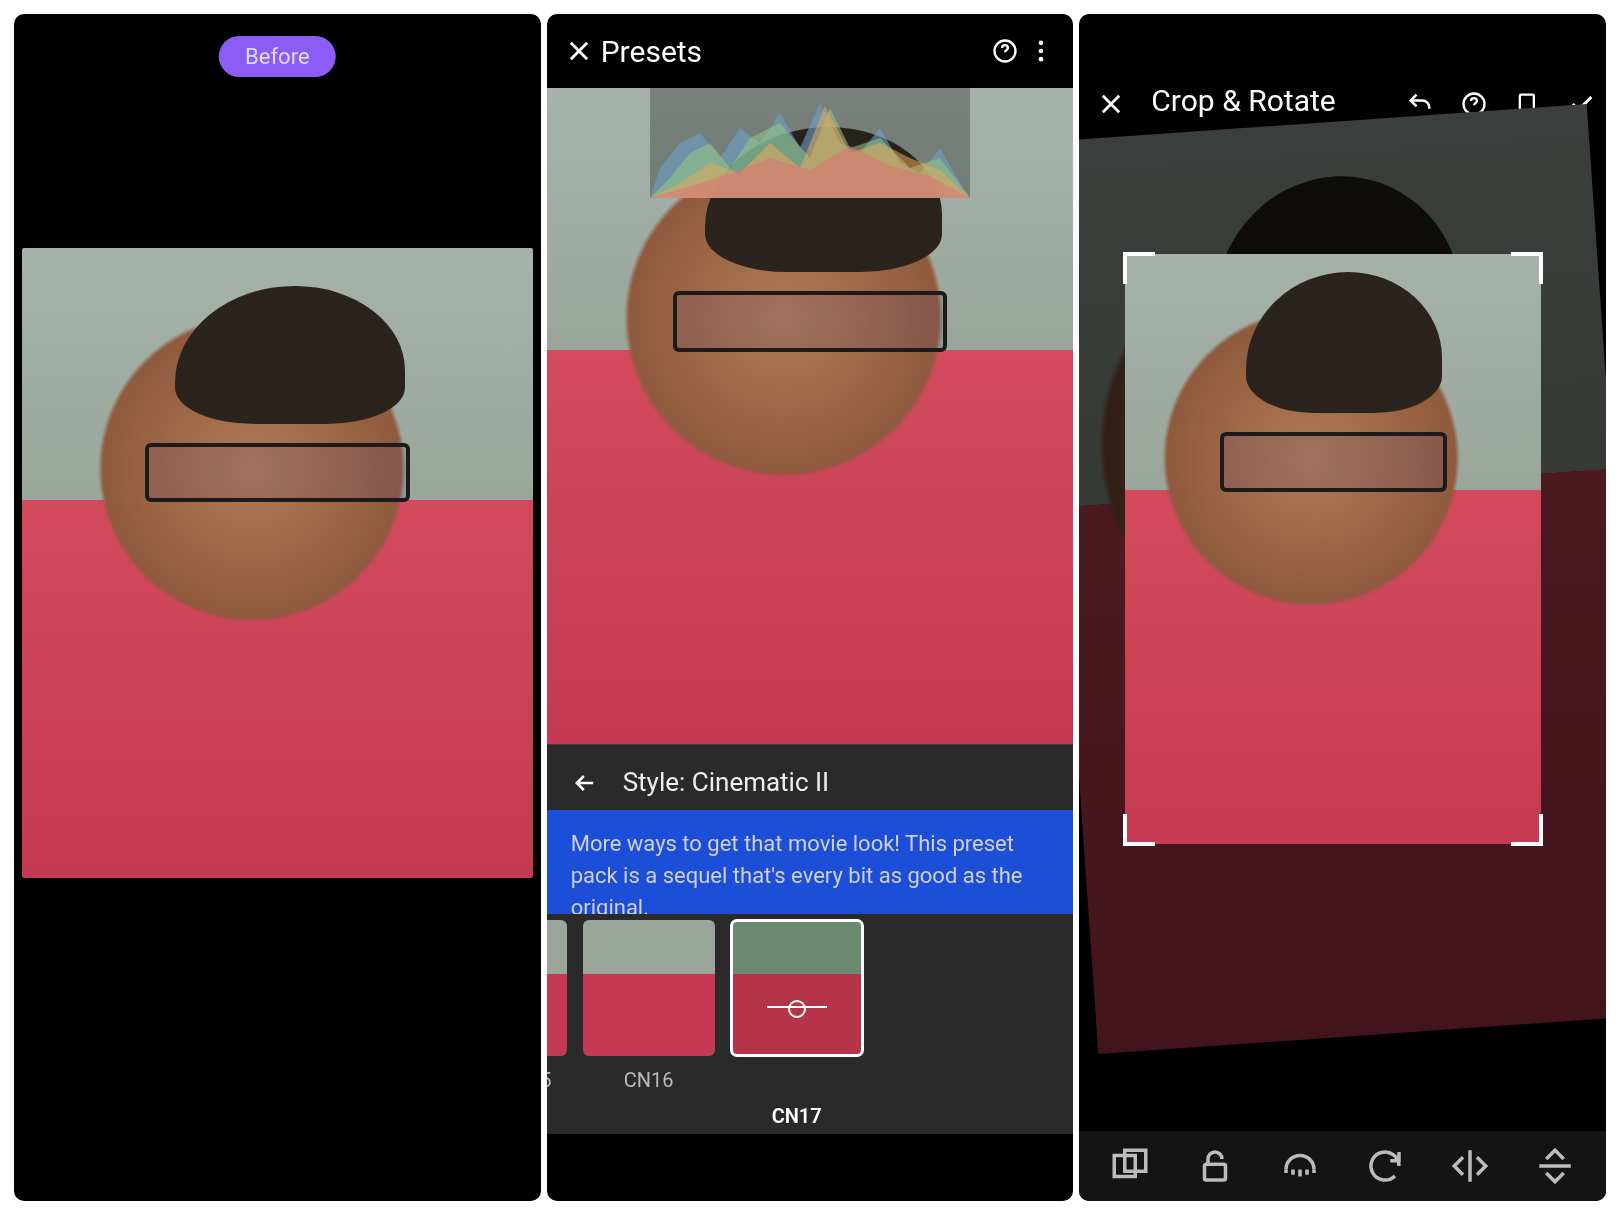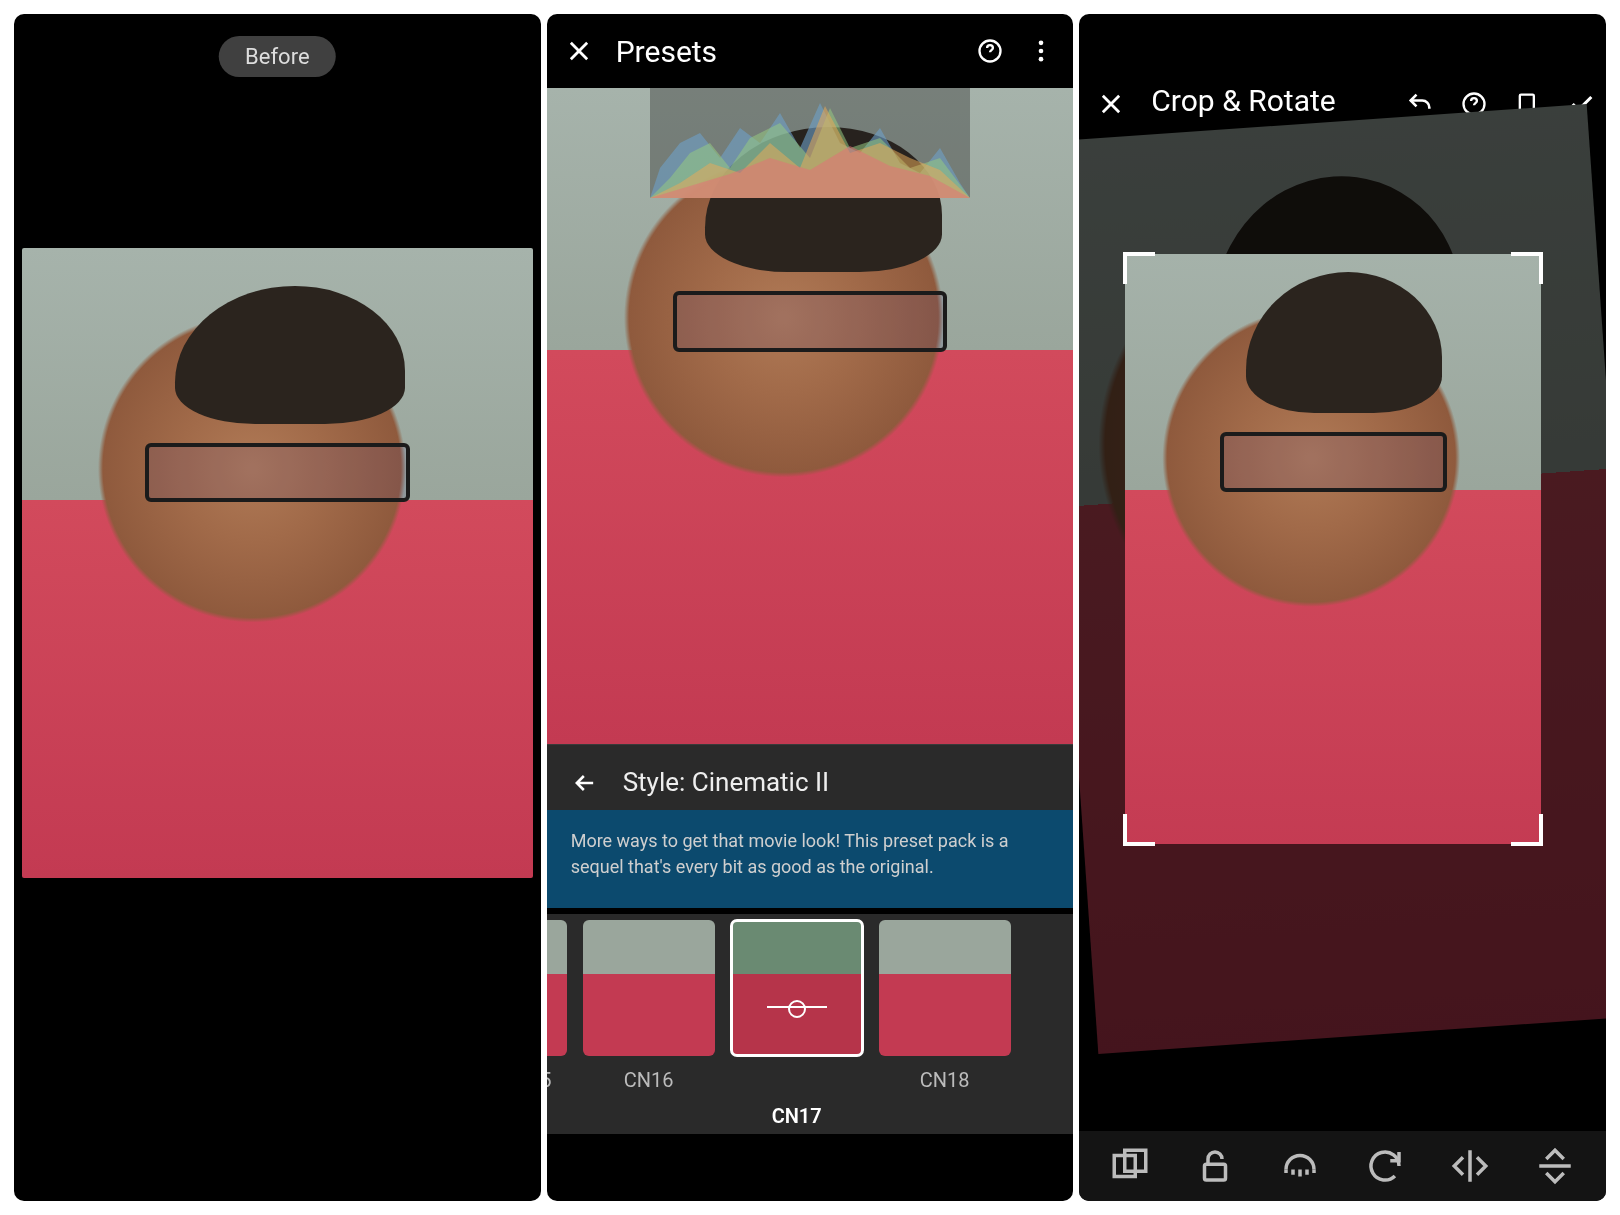--- a/index.html
+++ b/index.html
@@ -54,7 +54,7 @@
     position:absolute;
     top:22px; left:50%;
     transform:translateX(-50%);
-    background:#404040;
+    background:#8b5cf6;
     color:#ddd;
     font-size:22px;
     padding:8px 26px;

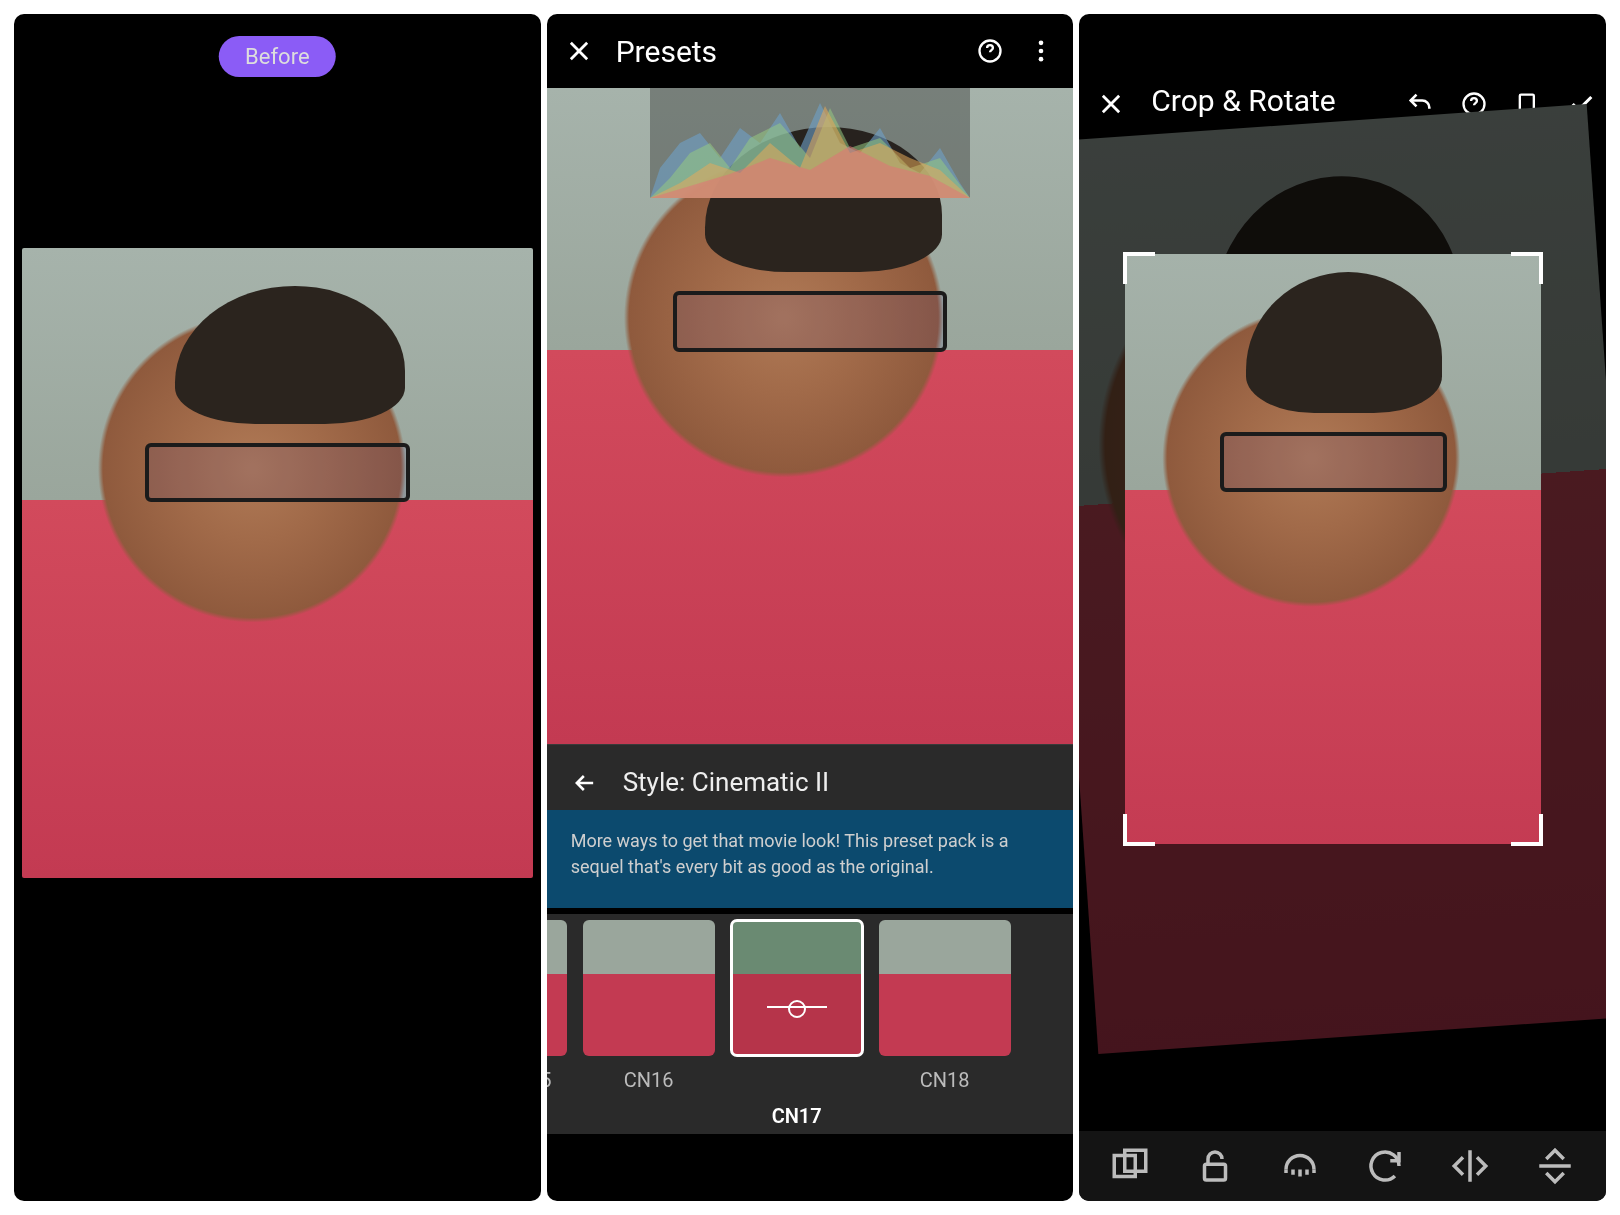--- a/index.html
+++ b/index.html
@@ -74,7 +74,7 @@
     align-items:center;
     padding:0 18px;
     color:#fff;
-    gap:23px;
+    gap:8px;
   }
   .topbar .title { font-size:30px; font-weight:400; flex:1; }
   .icon { width:28px; height:28px; display:inline-flex; align-items:center; justify-content:center; color:#fff; }

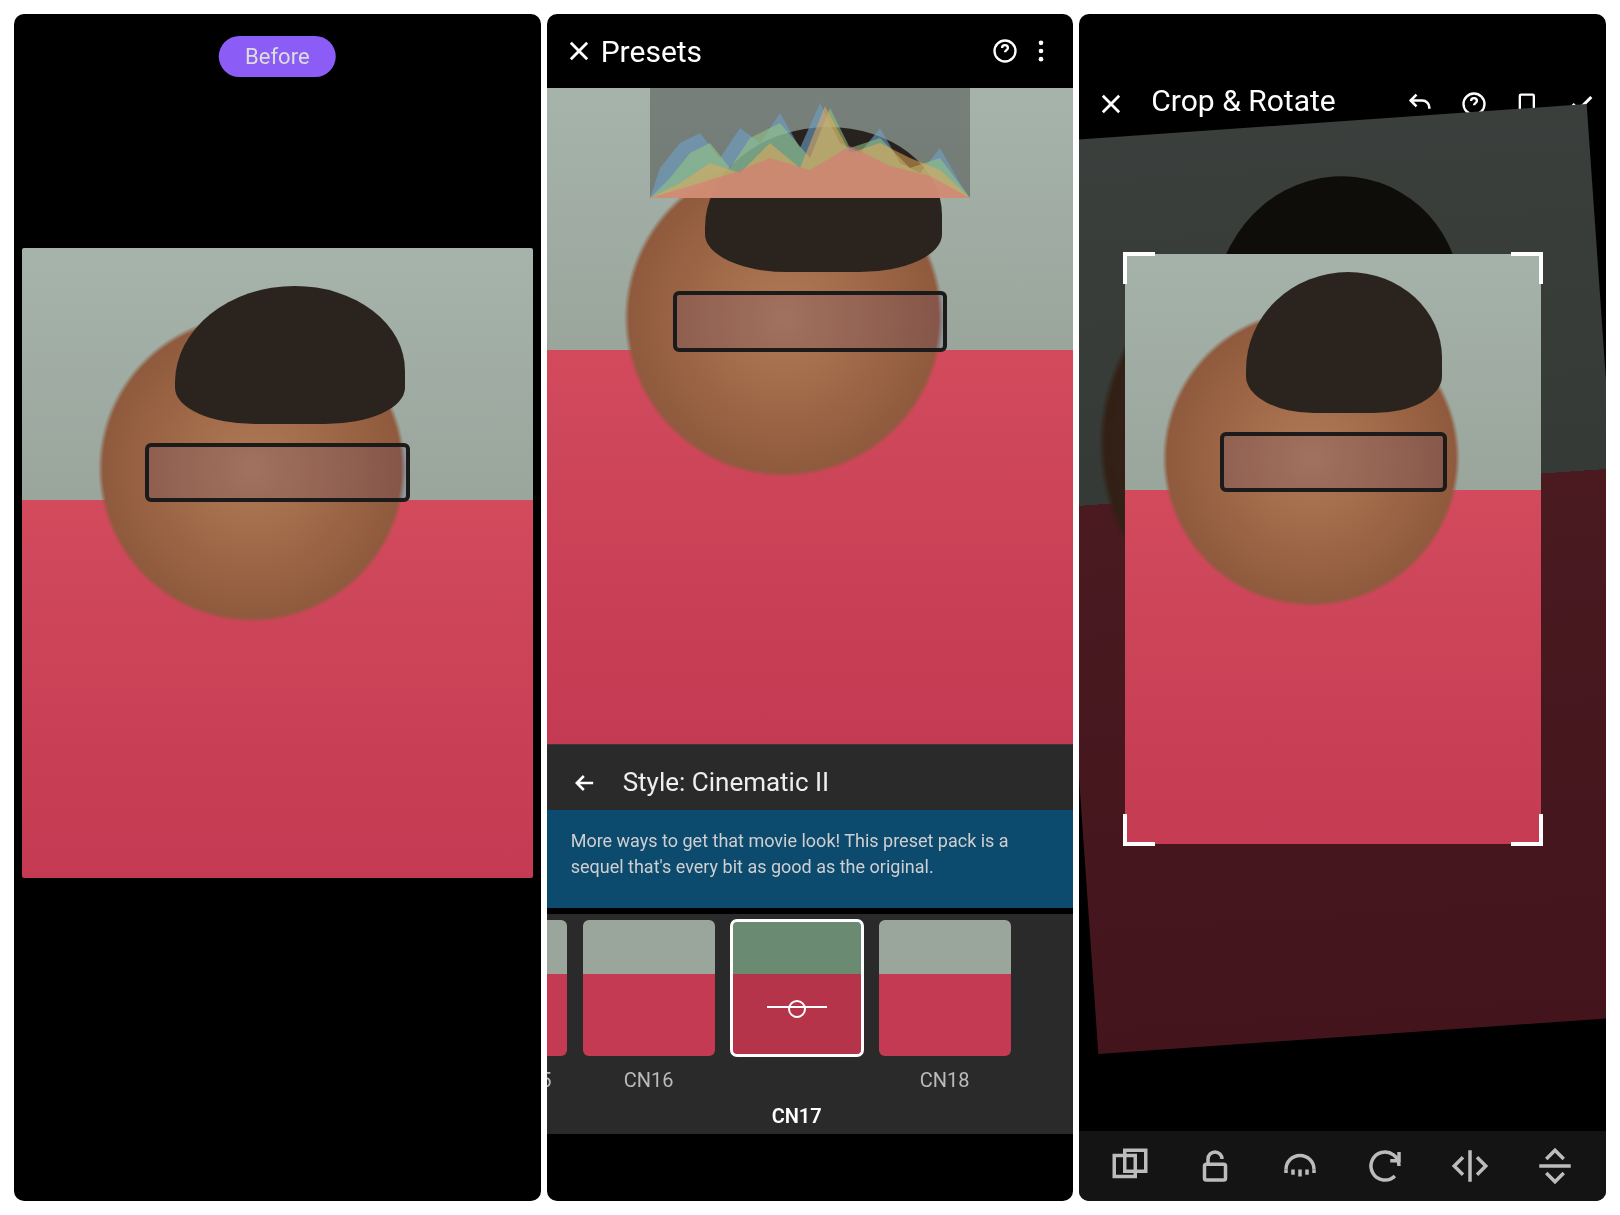--- a/index.html
+++ b/index.html
@@ -108,9 +108,9 @@
     position:absolute;
     left:0; right:0;
     top:796px;
-    background:#0c4a6e;
+    background:#1d4ed8;
     color:#cfcfcf;
-    font-size:18px;
+    font-size:22px;
     line-height:1.45;
     padding:18px 24px 28px;
   }

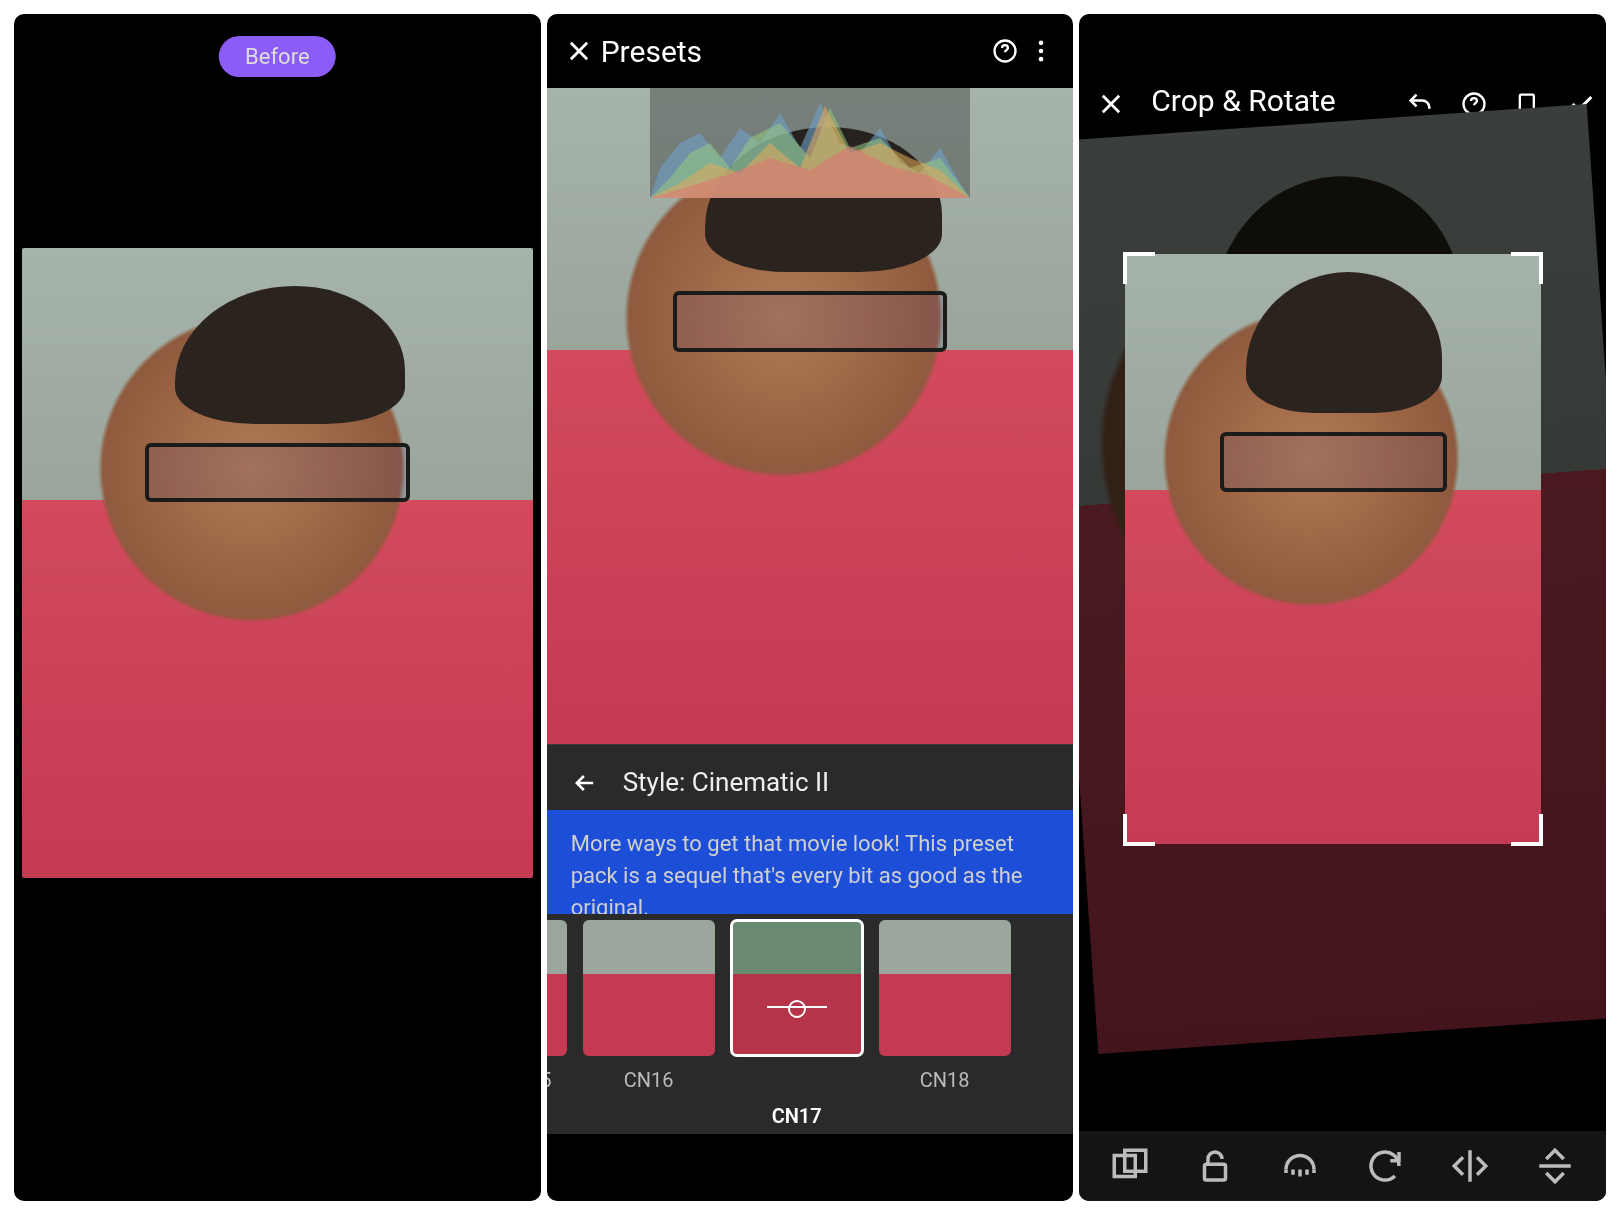--- a/index.html
+++ b/index.html
@@ -295,10 +295,6 @@
         <div class="timg"></div>
         <div class="tlabel">CN17</div>
       </div>
-      <div class="thumb">
-        <div class="timg"></div>
-        <div class="tlabel">CN18</div>
-      </div>
     </div>
   </div>
 

